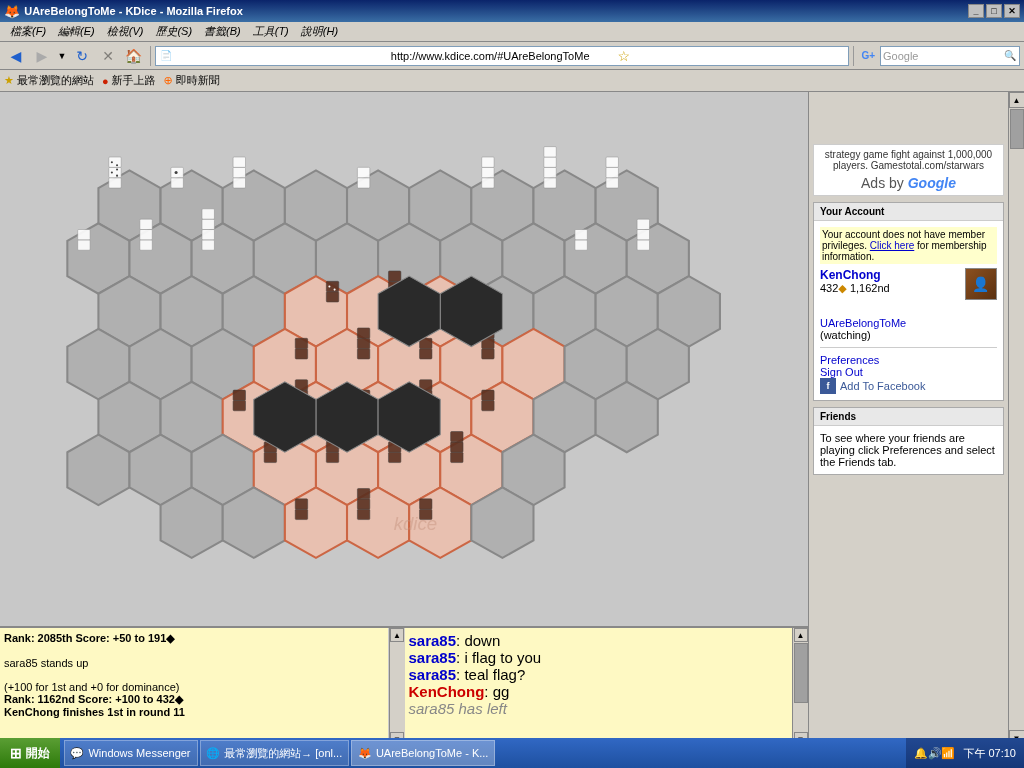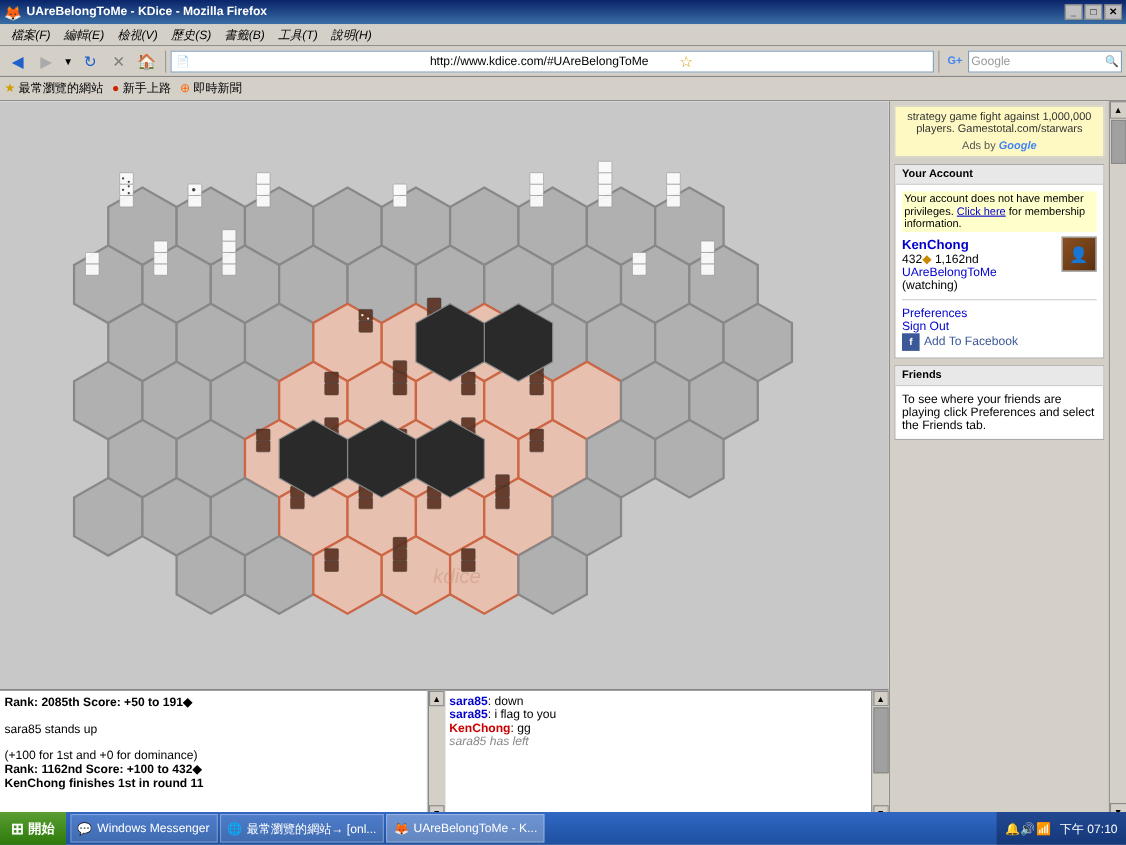--- a/index.html
+++ b/index.html
@@ -167,11 +167,12 @@
     }
 
     .sidebar-ad {
-      background: #fef9c3;
+      background: #ffffff;
       border: 1px solid #ccc;
       padding: 4px;
       font-size: 10px;
       text-align: center;
+      margin-top: 48px;
     }
 
     .sidebar-section {

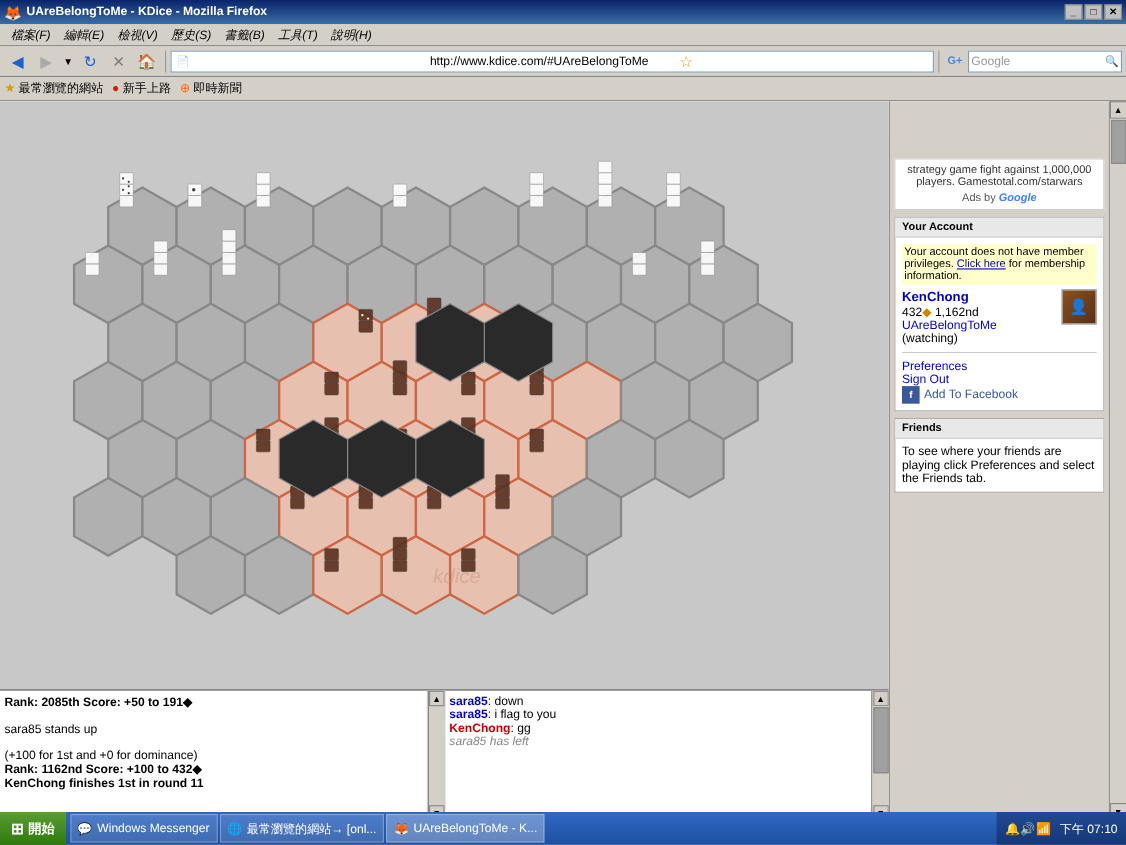--- a/index.html
+++ b/index.html
@@ -631,7 +631,7 @@
 
     <div class="sidebar-ad">
       <div style="font-size:10px; color:#333;">strategy game fight against 1,000,000 players. Gamestotal.com/starwars</div>
-      <div style="margin-top:4px; color:#555; font-size:10px;">Ads by <span style="font-style:italic; font-weight:bold; color:#4285f4;">Google</span></div>
+      <div style="margin-top:4px; color:#555; font-size:14px;">Ads by <span style="font-style:italic; font-weight:bold; color:#4285f4;">Google</span></div>
     </div>
 
     <div class="sidebar-section">

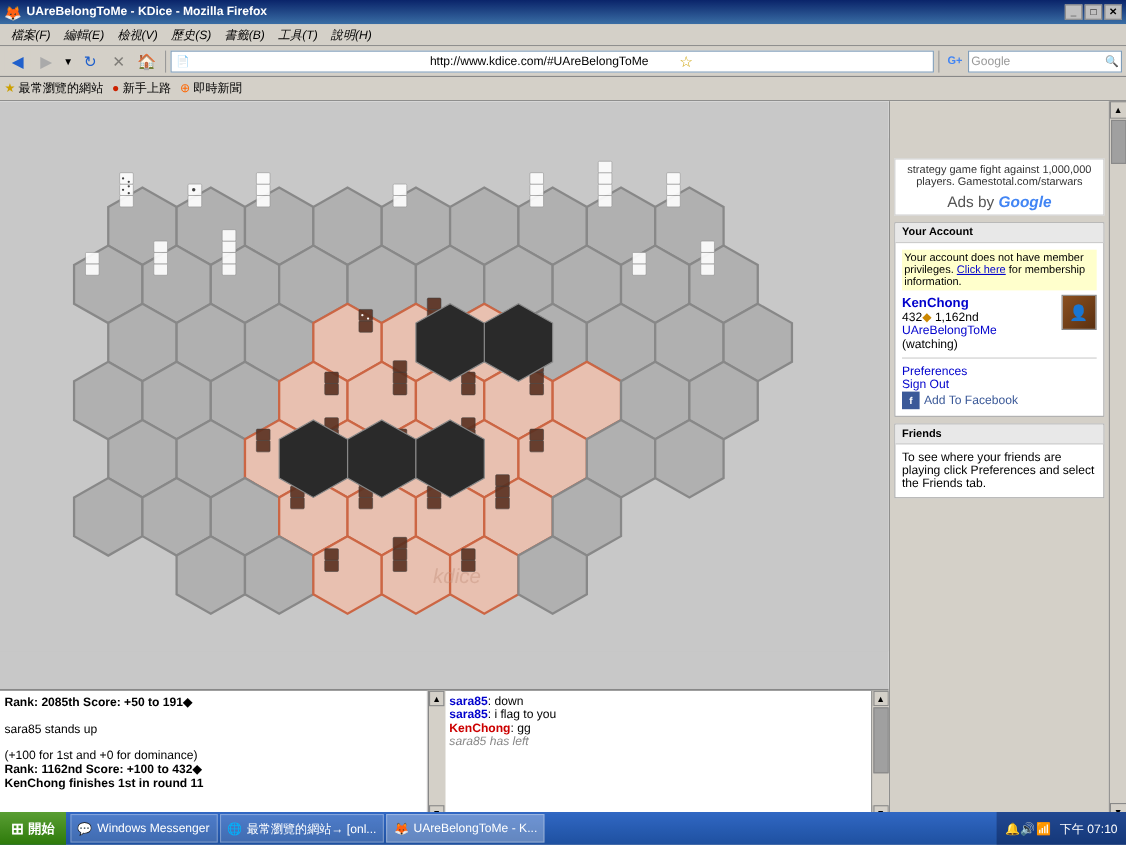--- a/index.html
+++ b/index.html
@@ -645,7 +645,7 @@
           <div>
             <span>432</span><span class="diamond">◆</span> <span>1,162nd</span>
           </div>
-          <div style="color:#0000cc; cursor:pointer;">UAreBelongToMe</div>
+          <div style="color:#0000cc; cursor:pointer;margin-top:22px;">UAreBelongToMe</div>
           <div>(watching)</div>
         </div>
         <div class="avatar" style="background: linear-gradient(135deg, #8b5020, #5a3010); display:flex; align-items:center; justify-content:center; color:#cca060; font-size:14px;">👤</div>

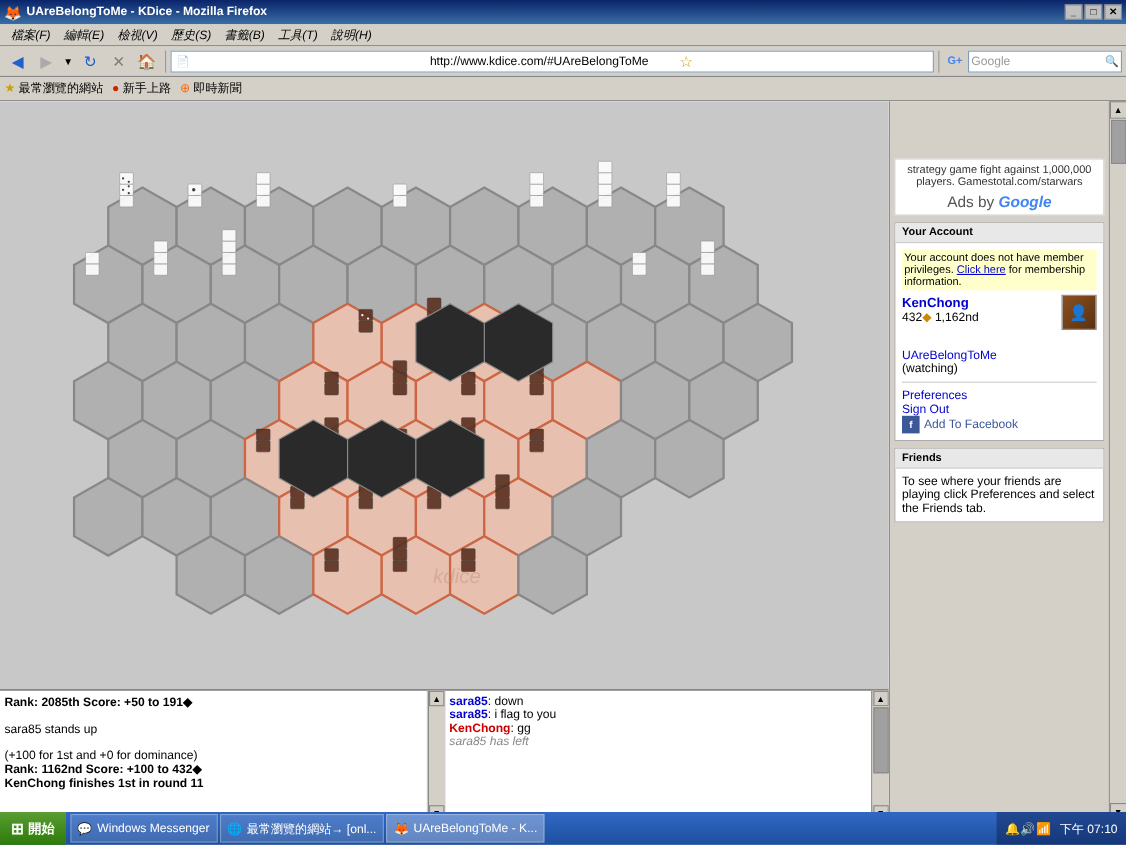--- a/index.html
+++ b/index.html
@@ -119,7 +119,7 @@
       height: 120px;
       display: flex;
       border-top: 2px solid #888;
-      background: #ffffff;
+      background: #fef9c3;
     }
 
     #game-log {

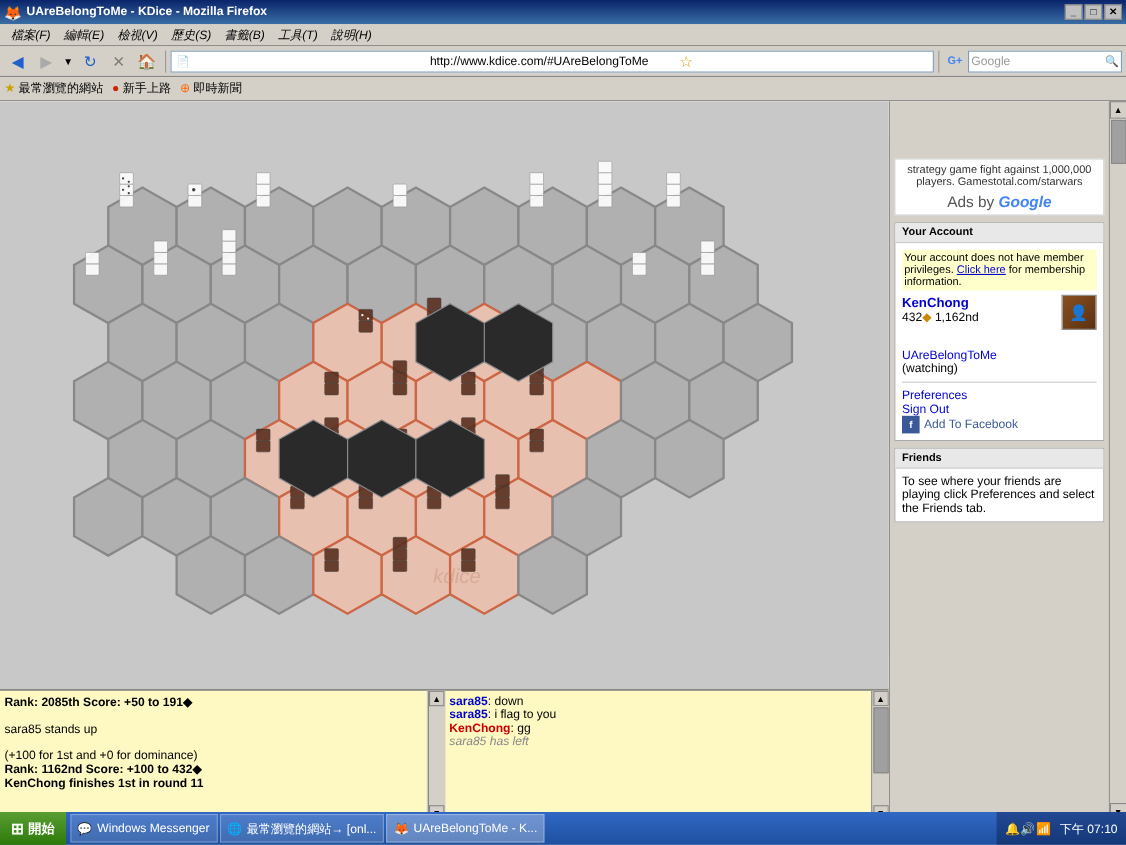--- a/index.html
+++ b/index.html
@@ -134,7 +134,7 @@
       flex: 1;
       padding: 4px;
       overflow-y: auto;
-      font-size: 11px;
+      font-size: 15px;
     }
 
     .log-scroll-btn {

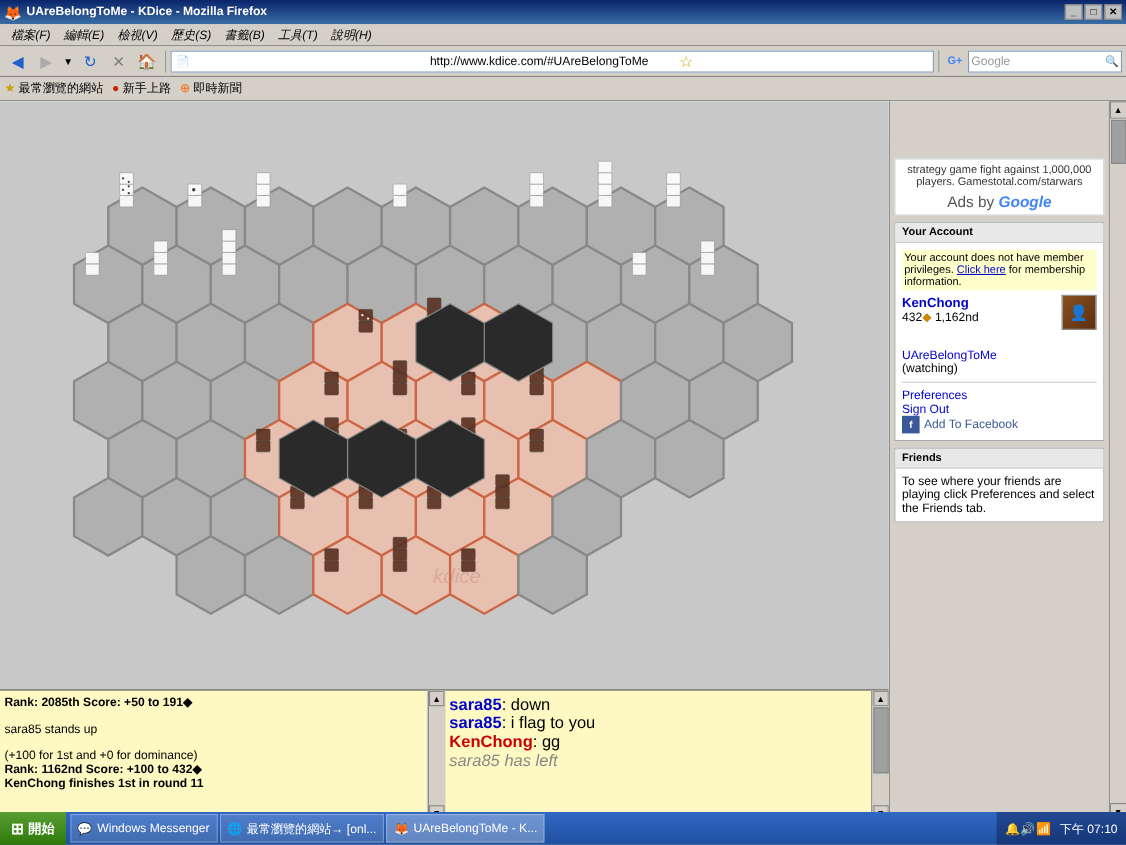--- a/index.html
+++ b/index.html
@@ -613,6 +613,7 @@
       <div id="chat-area">
         <div><span class="chat-name-blue">sara85</span>: <span>down</span></div>
         <div><span class="chat-name-blue">sara85</span>: <span>i flag to you</span></div>
+        <div><span class="chat-name-blue">sara85</span>: <span>teal flag?</span></div>
         <div><span class="chat-name-red">KenChong</span>: <span>gg</span></div>
         <div class="chat-left">sara85 has left</div>
       </div>

